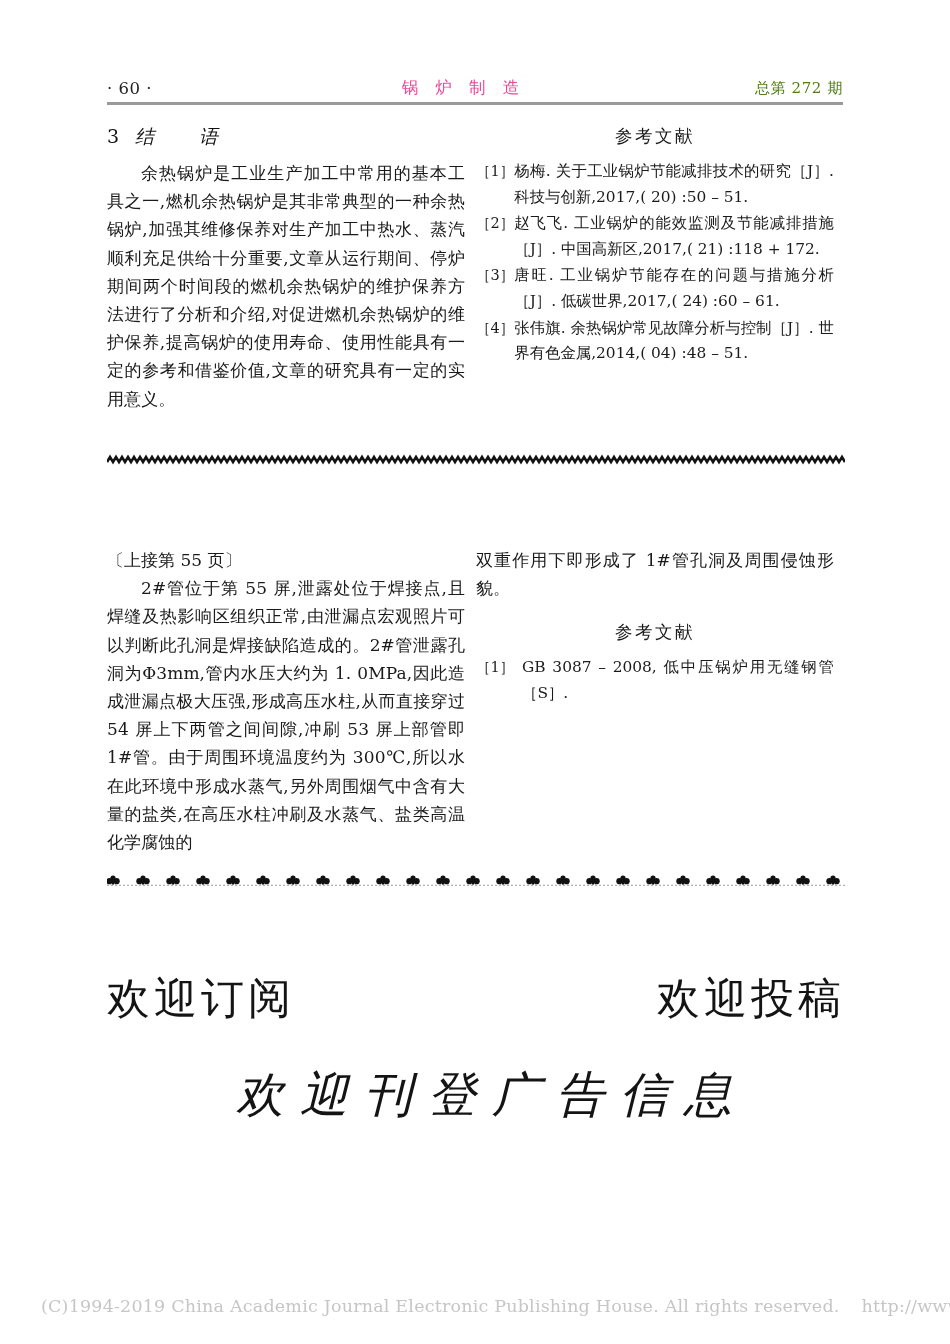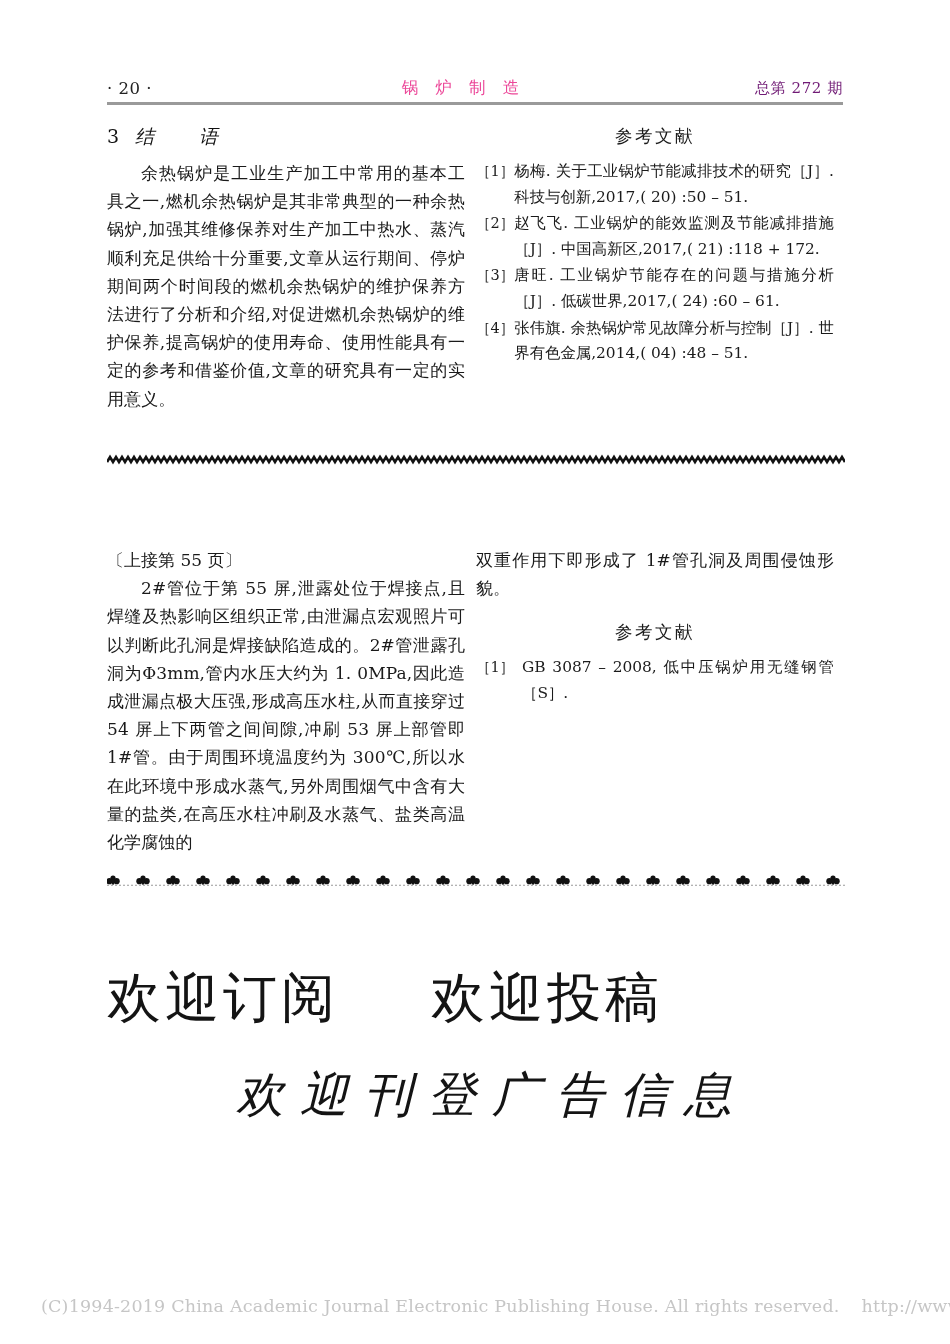--- a/index.html
+++ b/index.html
@@ -197,7 +197,7 @@
 <body>
 
 <div class="page-header">
-  <span class="folio">· 20 ·</span>
+  <span class="folio">· 60 ·</span>
   <span class="running-title">锅 炉 制 造</span>
   <span class="issue-no">总第 272 期</span>
 </div>

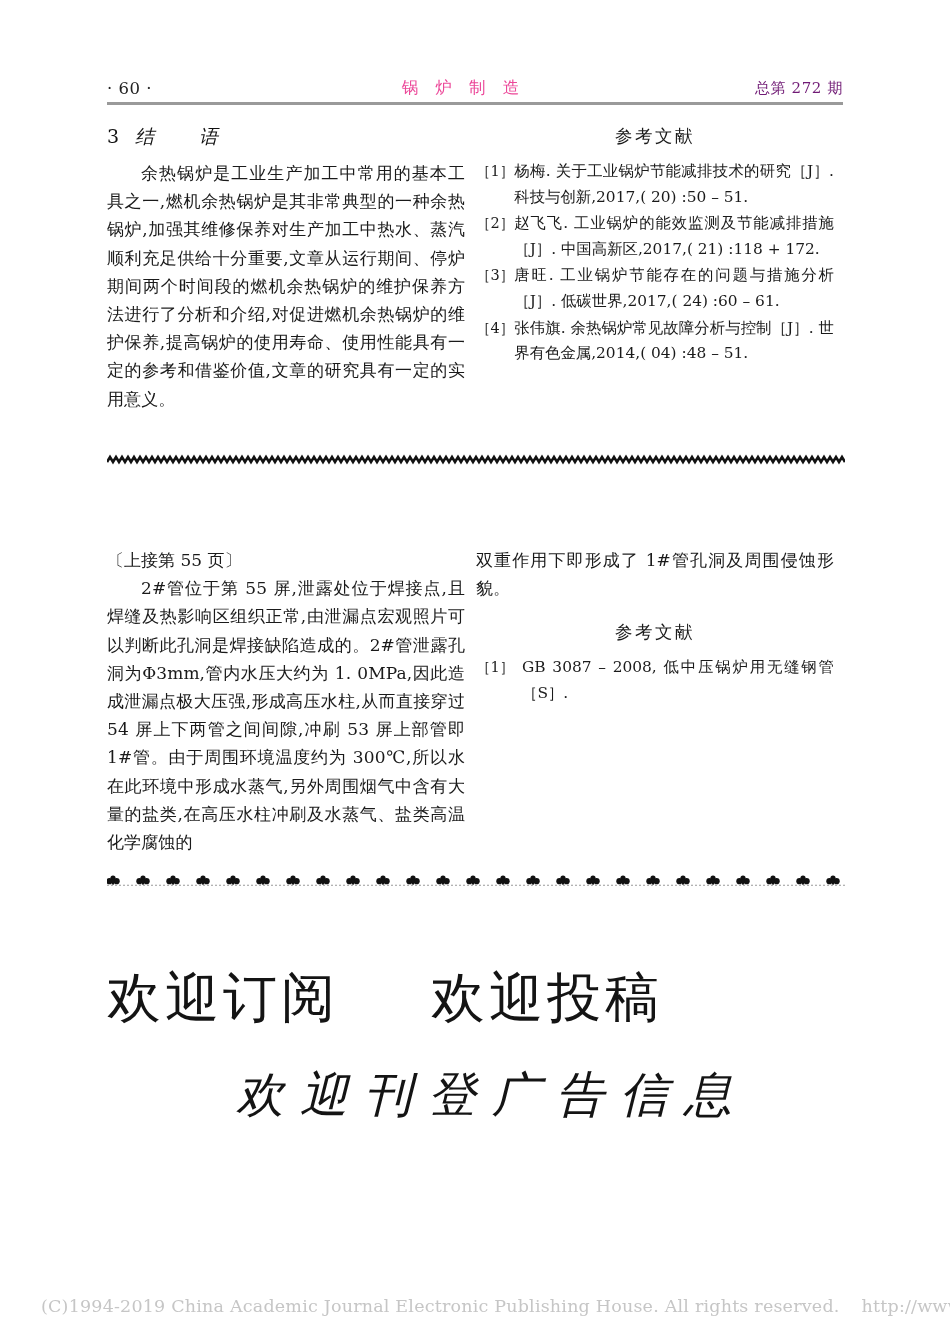--- a/index.html
+++ b/index.html
@@ -43,7 +43,7 @@
   .issue-no {
     font-size: 15px;
     letter-spacing: 0.6px;
-    color: #701a75;
+    color: #4d7c0f;
     white-space: nowrap;
   }
   .header-rule {

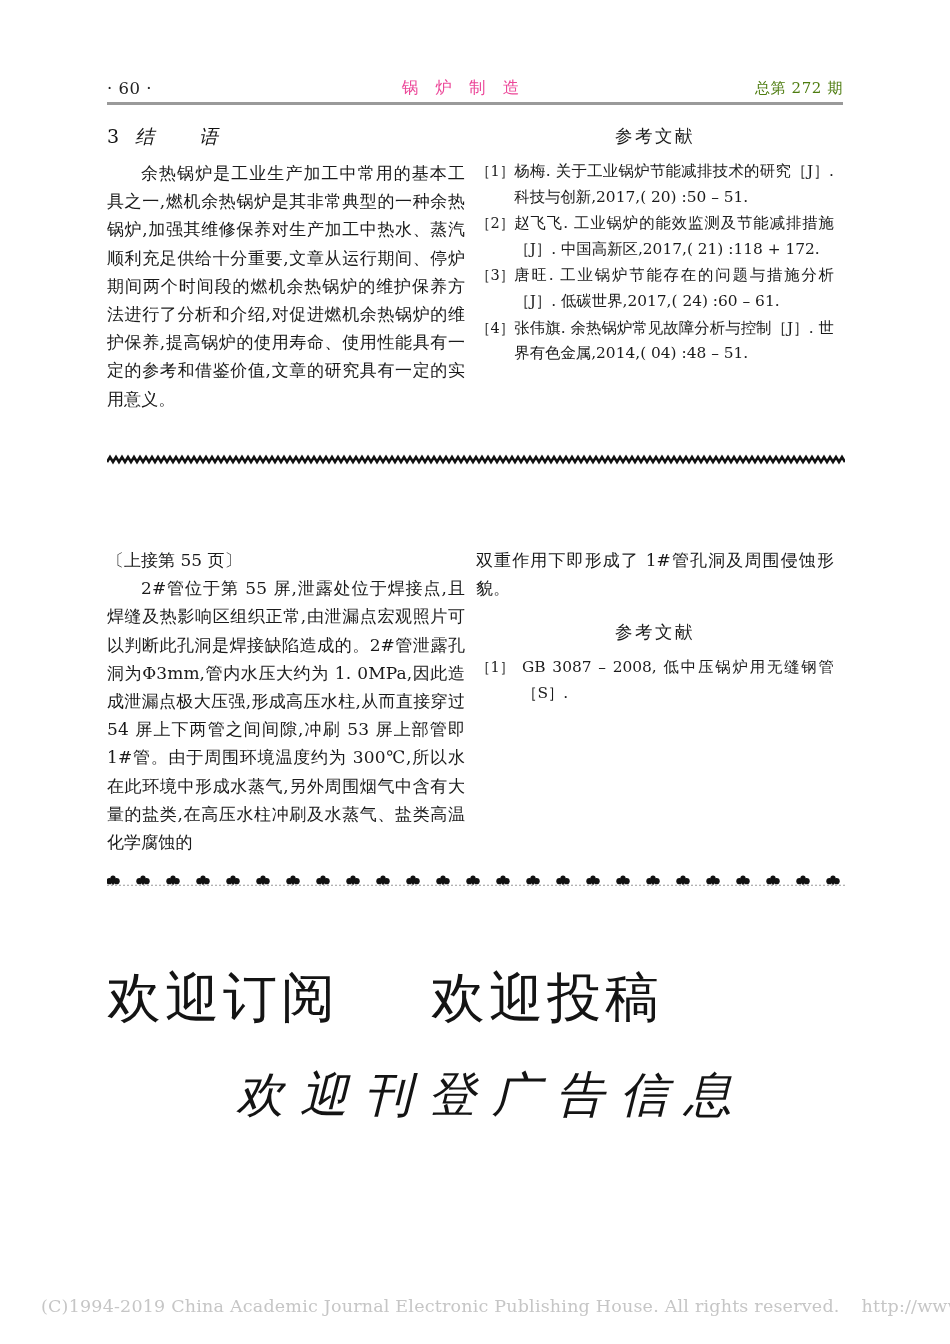--- a/index.html
+++ b/index.html
@@ -164,10 +164,10 @@
   }
   .promo-row1 {
     top: 964px;
-    font-size: 54px;
+    font-size: 43px;
     line-height: 68px;
     display: flex;
-    justify-content: flex-start;
+    justify-content: space-between;
     gap: 92px;
     letter-spacing: 4px;
   }

